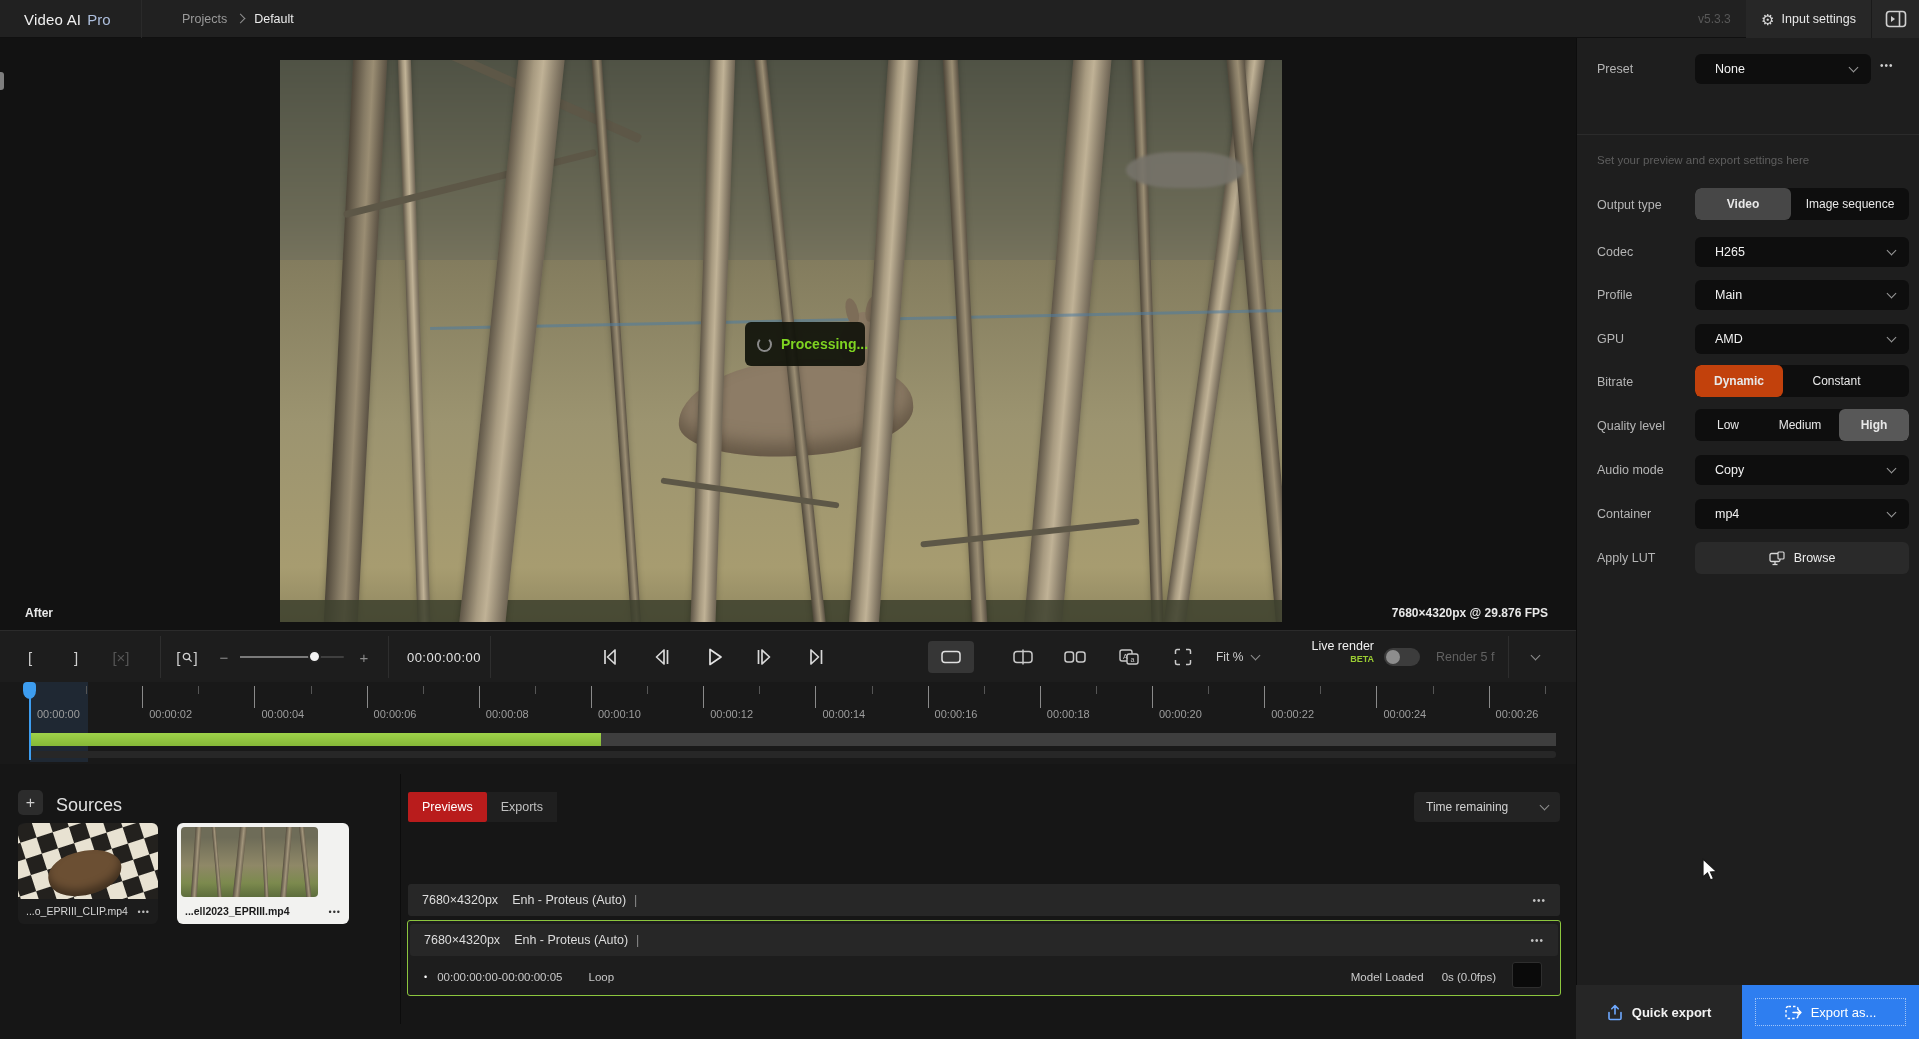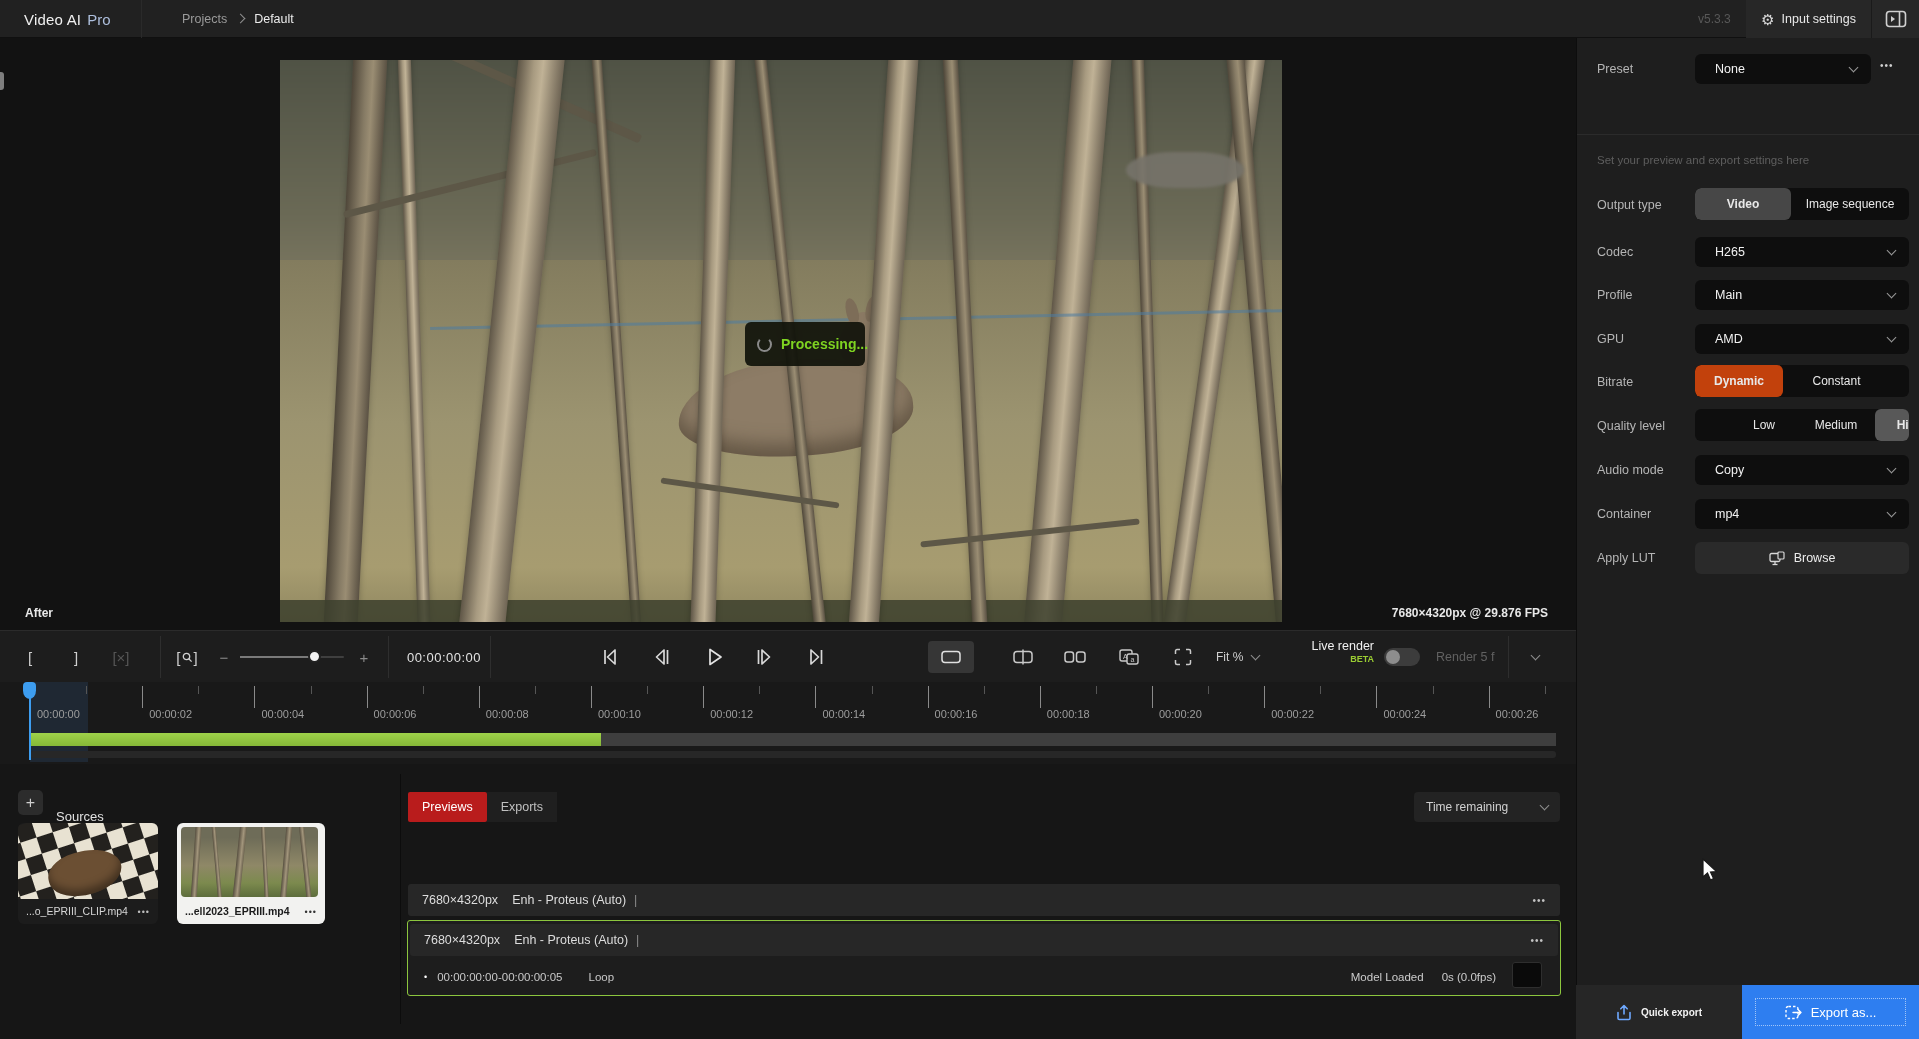--- a/index.html
+++ b/index.html
@@ -449,7 +449,7 @@
   </div>
 
   <div class="srow-label" style="top:381px;">Quality level</div>
-  <div class="seg-group" style="top:371px;padding-left:36px;">
+  <div class="seg-group" style="top:371px;">
     <div class="seg" style="width:66px;">Low</div>
     <div class="seg" style="width:78px;">Medium</div>
     <div class="seg on" style="width:70px;background:#585858;">High</div>

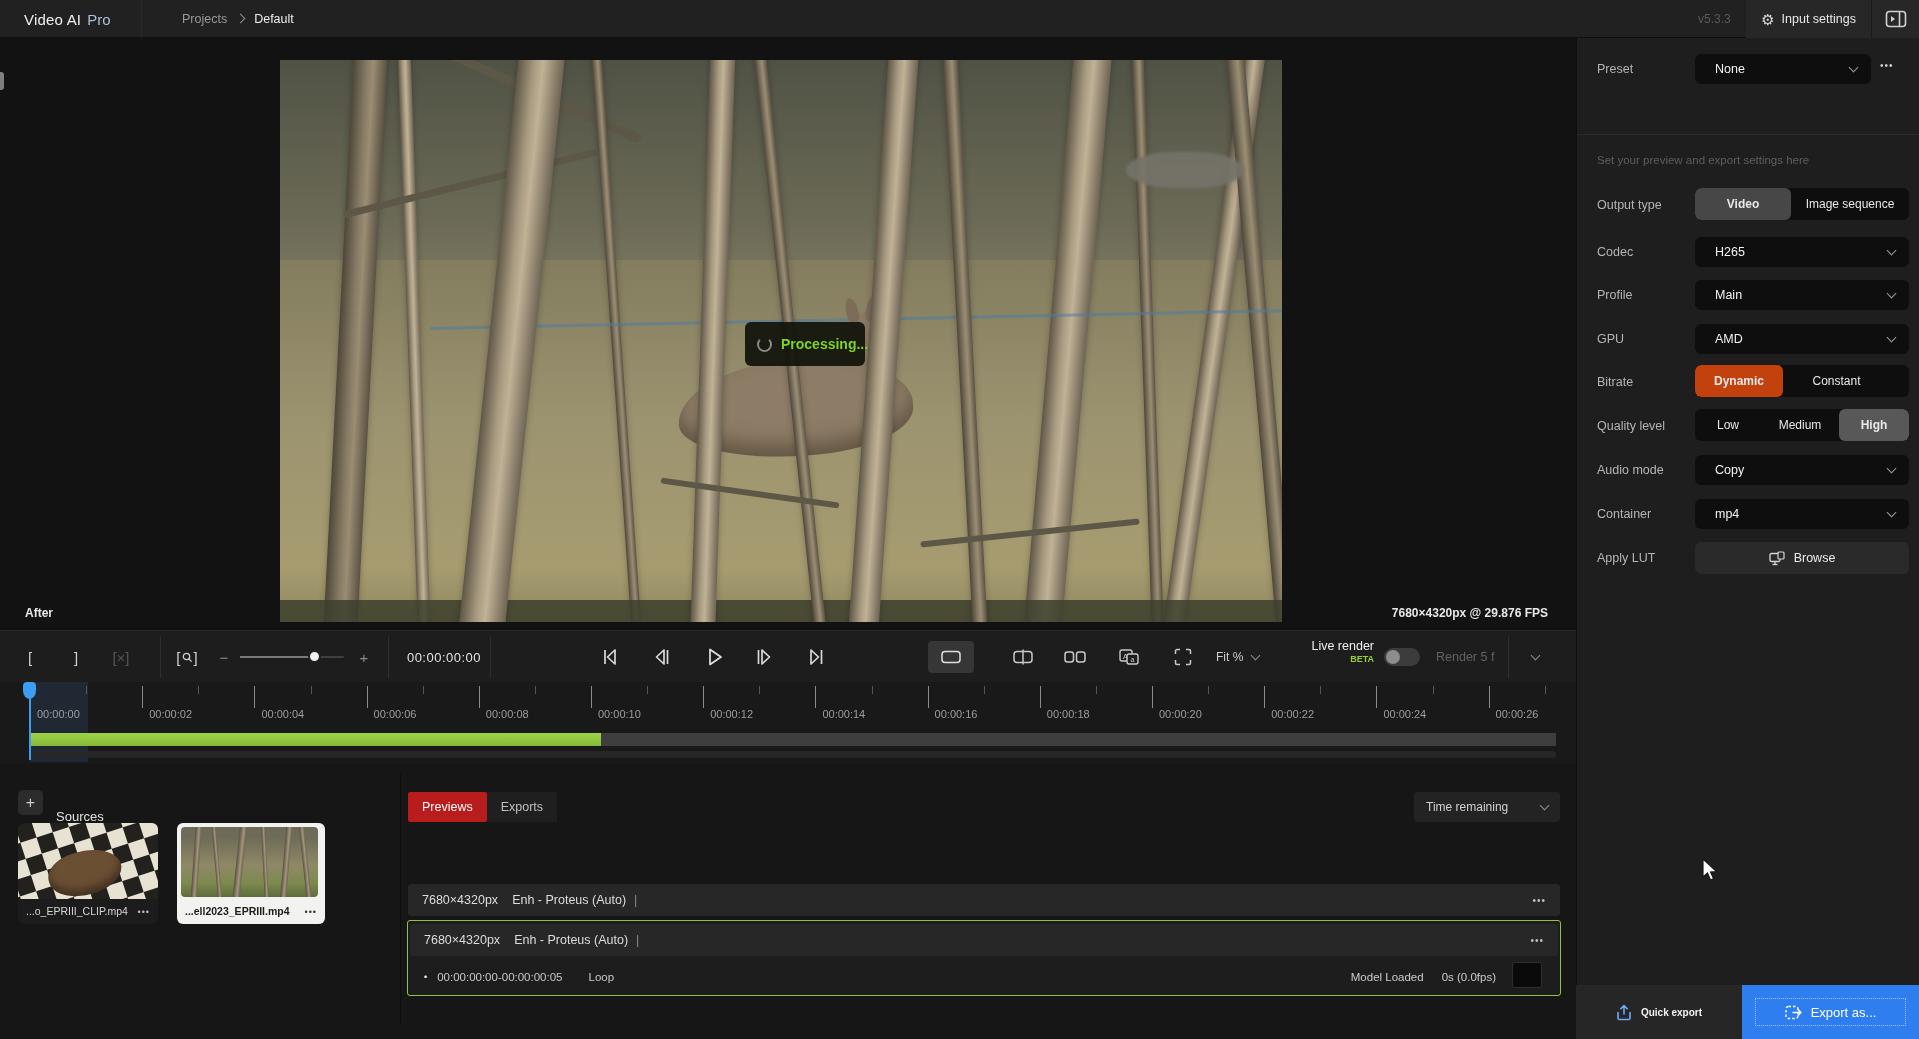--- a/index.html
+++ b/index.html
@@ -82,7 +82,7 @@
   .bottom { position:absolute; left:0; top:764px; width:1576px; height:275px; background:#161616; }
   .vdiv { position:absolute; left:400px; top:10px; width:1px; height:250px; background:#0c0c0c; }
   .addbtn { position:absolute; left:18px; top:26px; width:25px; height:25px; background:#2c2c2c; border-radius:5px; color:#cfcfcf; font-size:16px; display:flex; align-items:center; justify-content:center; }
-  .sources-title { position:absolute; left:56px; top:45px; font-size:13px; color:#e0e0e0; }
+  .sources-title { position:absolute; left:56px; top:31px; font-size:18px; color:#e0e0e0; }
   .thumb { position:absolute; top:59px; width:140px; height:101px; border-radius:6px; background:#1c1c1c; overflow:hidden; }
   .thumb .img { position:absolute; left:0; top:0; width:100%; height:76px; overflow:hidden; }
   .thumb .nm { position:absolute; left:8px; bottom:7px; font-size:10.5px; color:#d6d6d6; }

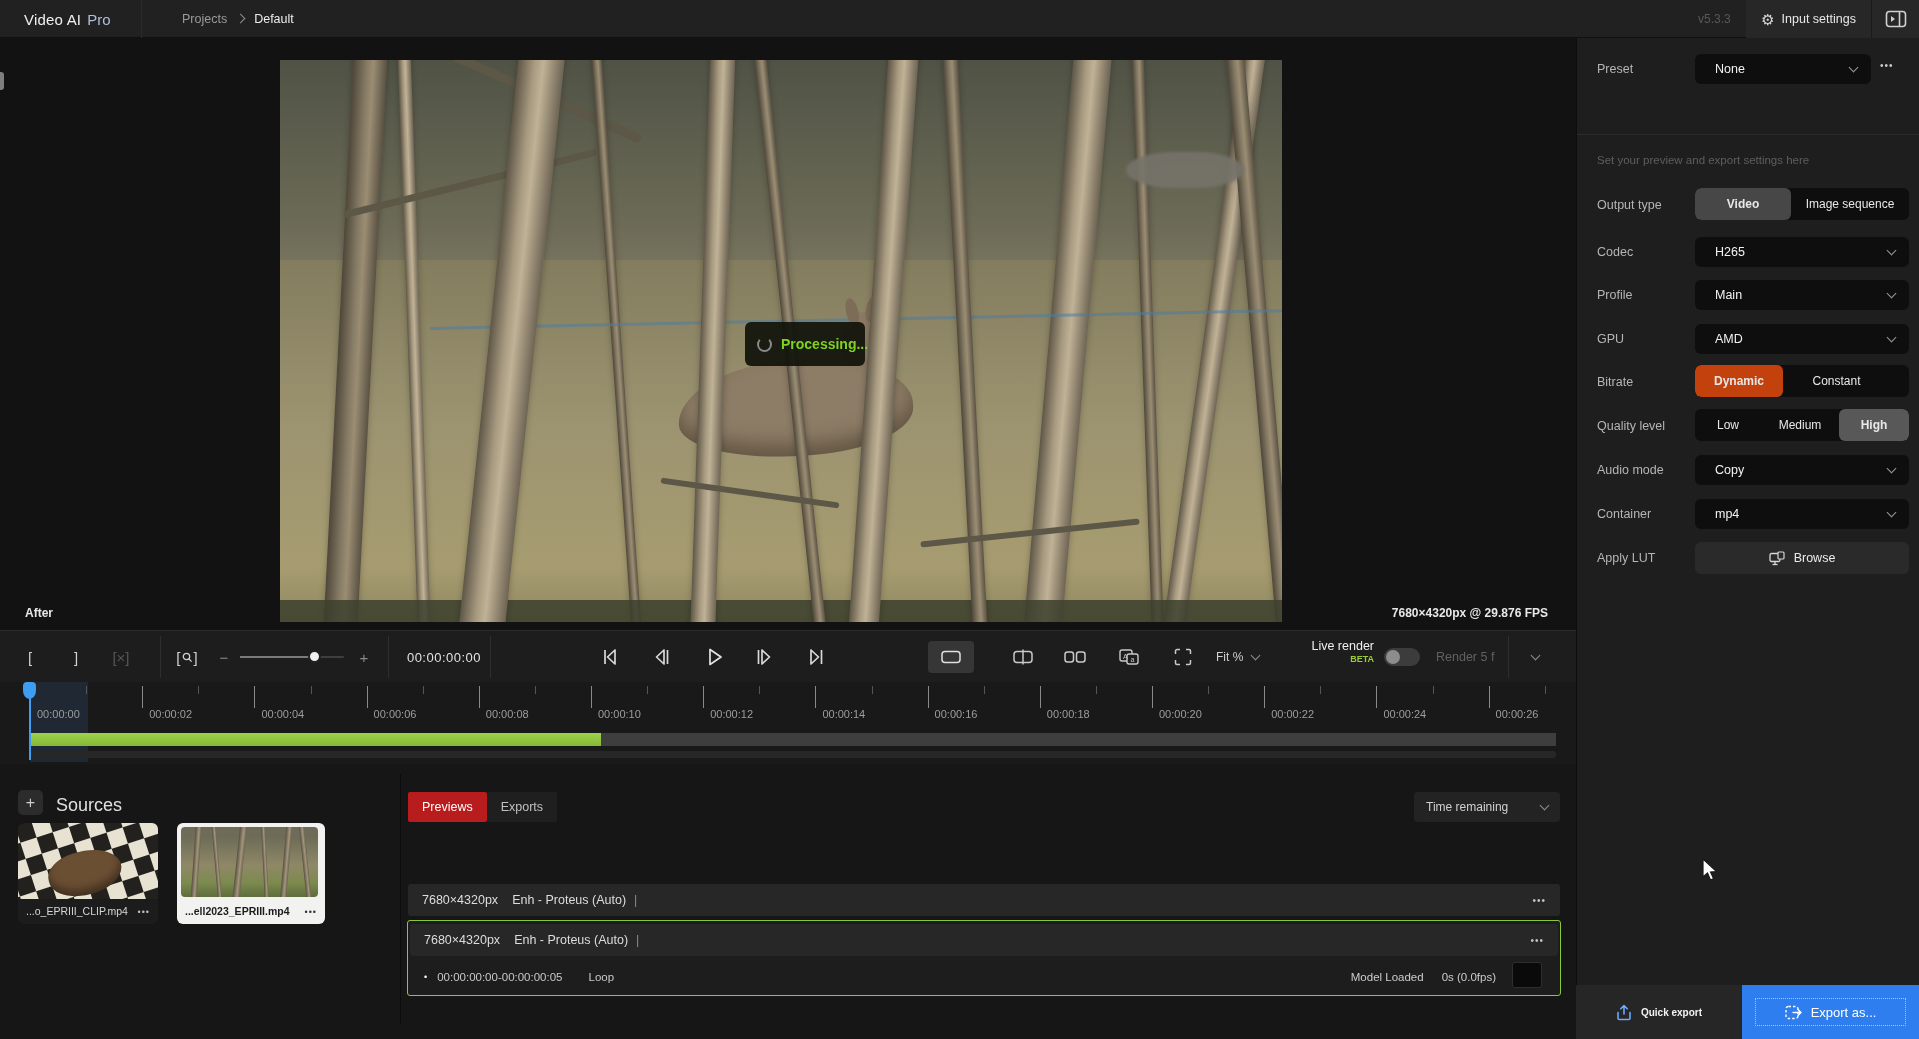--- a/index.html
+++ b/index.html
@@ -354,7 +354,7 @@
     <div class="dots">•••</div>
   </div>
 
-  <div class="thumb sel" style="left:177px;width:148px;">
+  <div class="thumb sel" style="left:177px;width:172px;">
     <div class="img">
       <div class="mini-forest"></div>
       <div class="mini-trunk" style="left:12px;width:6px;transform:rotate(4deg);"></div>

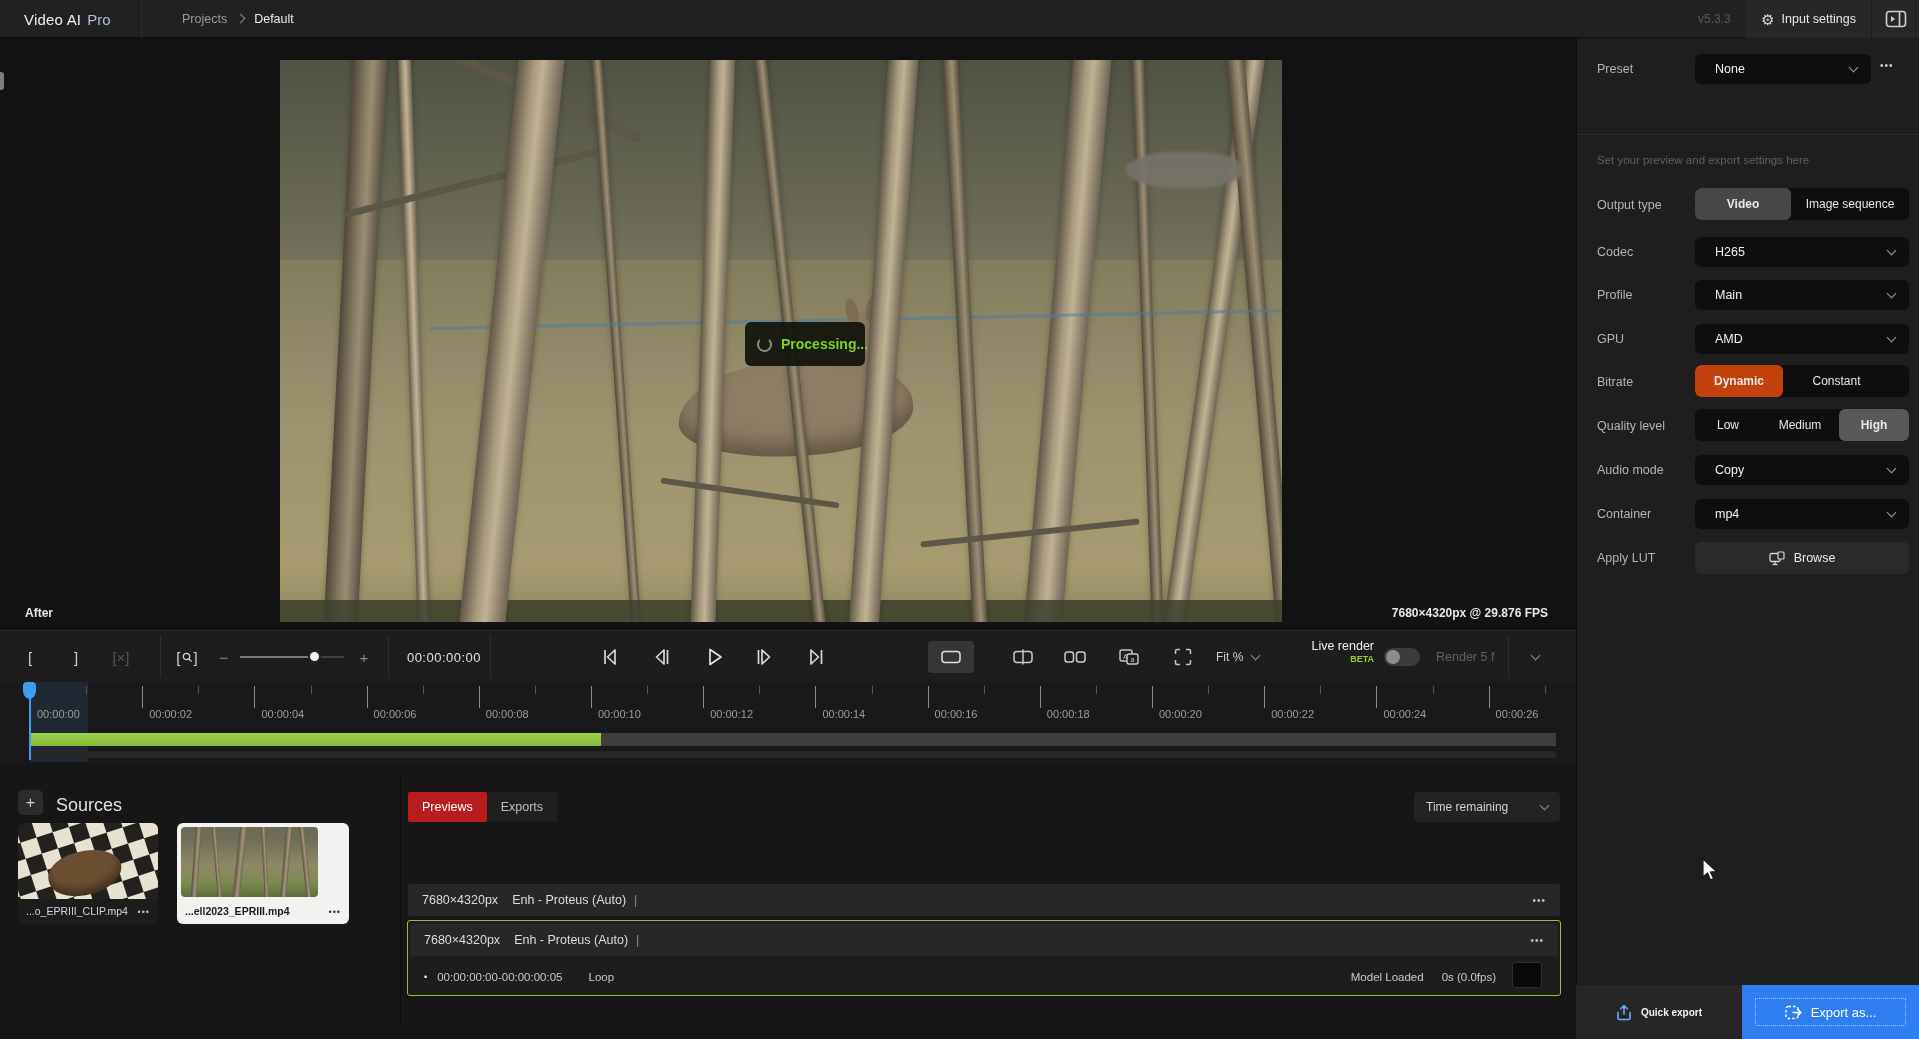--- a/index.html
+++ b/index.html
@@ -127,7 +127,7 @@
   .browsebtn { position:absolute; left:118px; width:214px; height:32px; background:#2a2a2a; border-radius:6px; display:flex; align-items:center; justify-content:center; gap:9px; font-size:12.5px; color:#ececec; }
 
   
-  .quickexp { position:absolute; left:1576px; top:985px; width:166px; height:54px; background:#262626; display:flex; align-items:center; justify-content:center; gap:9px; font-size:10px; font-weight:bold; color:#f2f2f2; }
+  .quickexp { position:absolute; left:1576px; top:985px; width:166px; height:54px; background:#262626; display:flex; align-items:center; justify-content:center; gap:9px; font-size:13px; font-weight:bold; color:#f2f2f2; }
   .exportas { position:absolute; left:1742px; top:985px; width:177px; height:54px; background:#2e7ef0; display:flex; align-items:center; justify-content:center; gap:9px; font-size:13px; color:#ffffff; outline:1px dotted rgba(255,255,255,.55); outline-offset:-14px; }
 
   .cursor { position:absolute; left:1700px; top:858px; z-index:99; }

